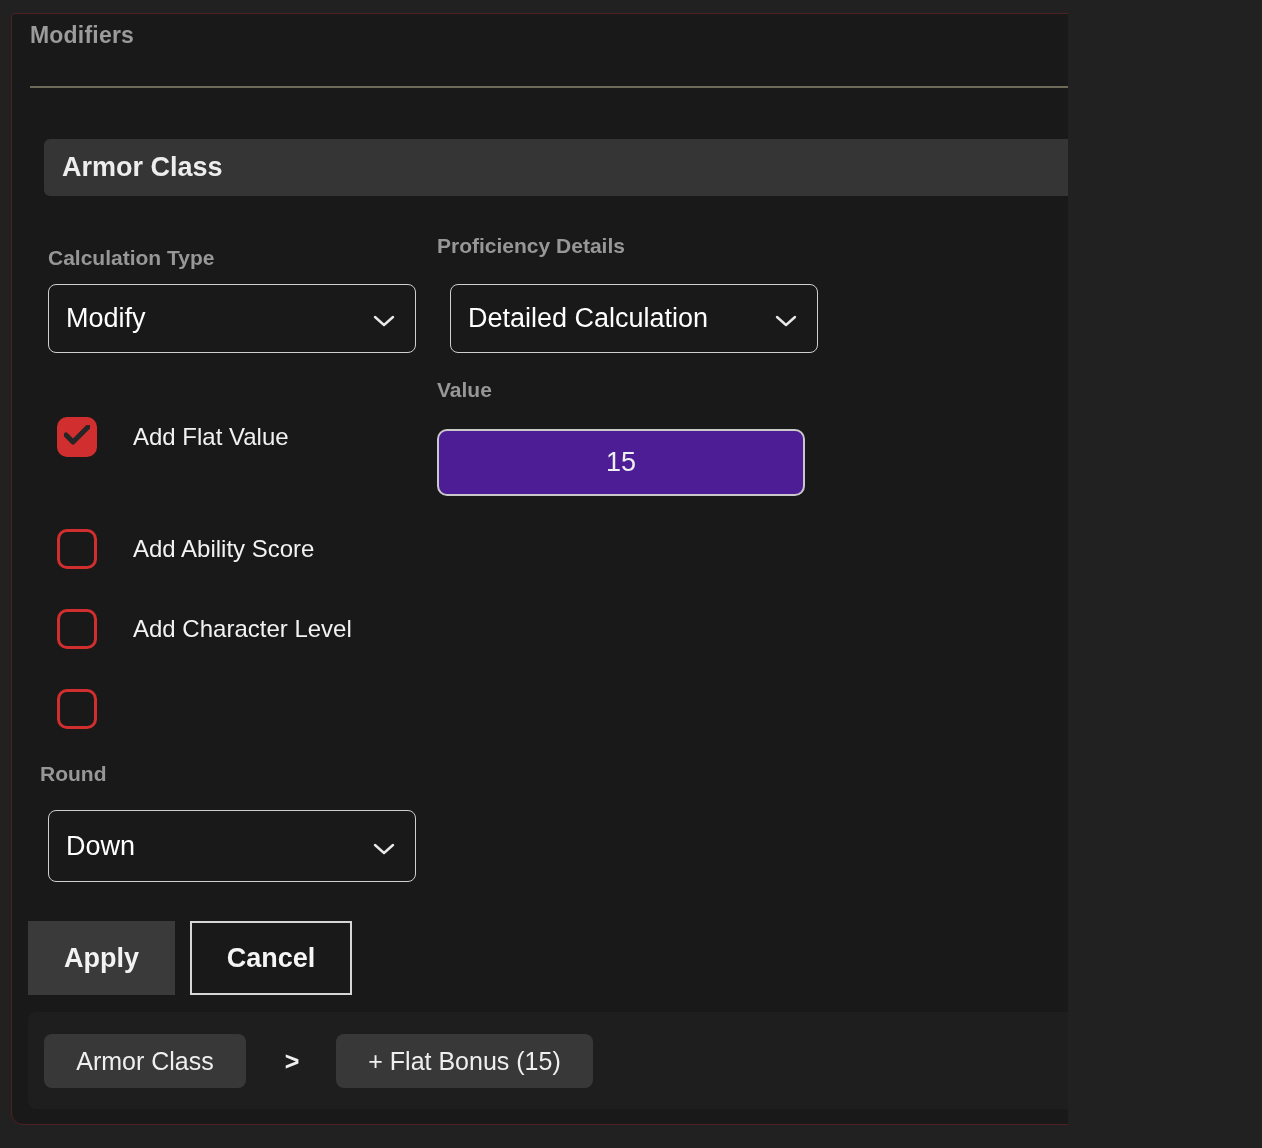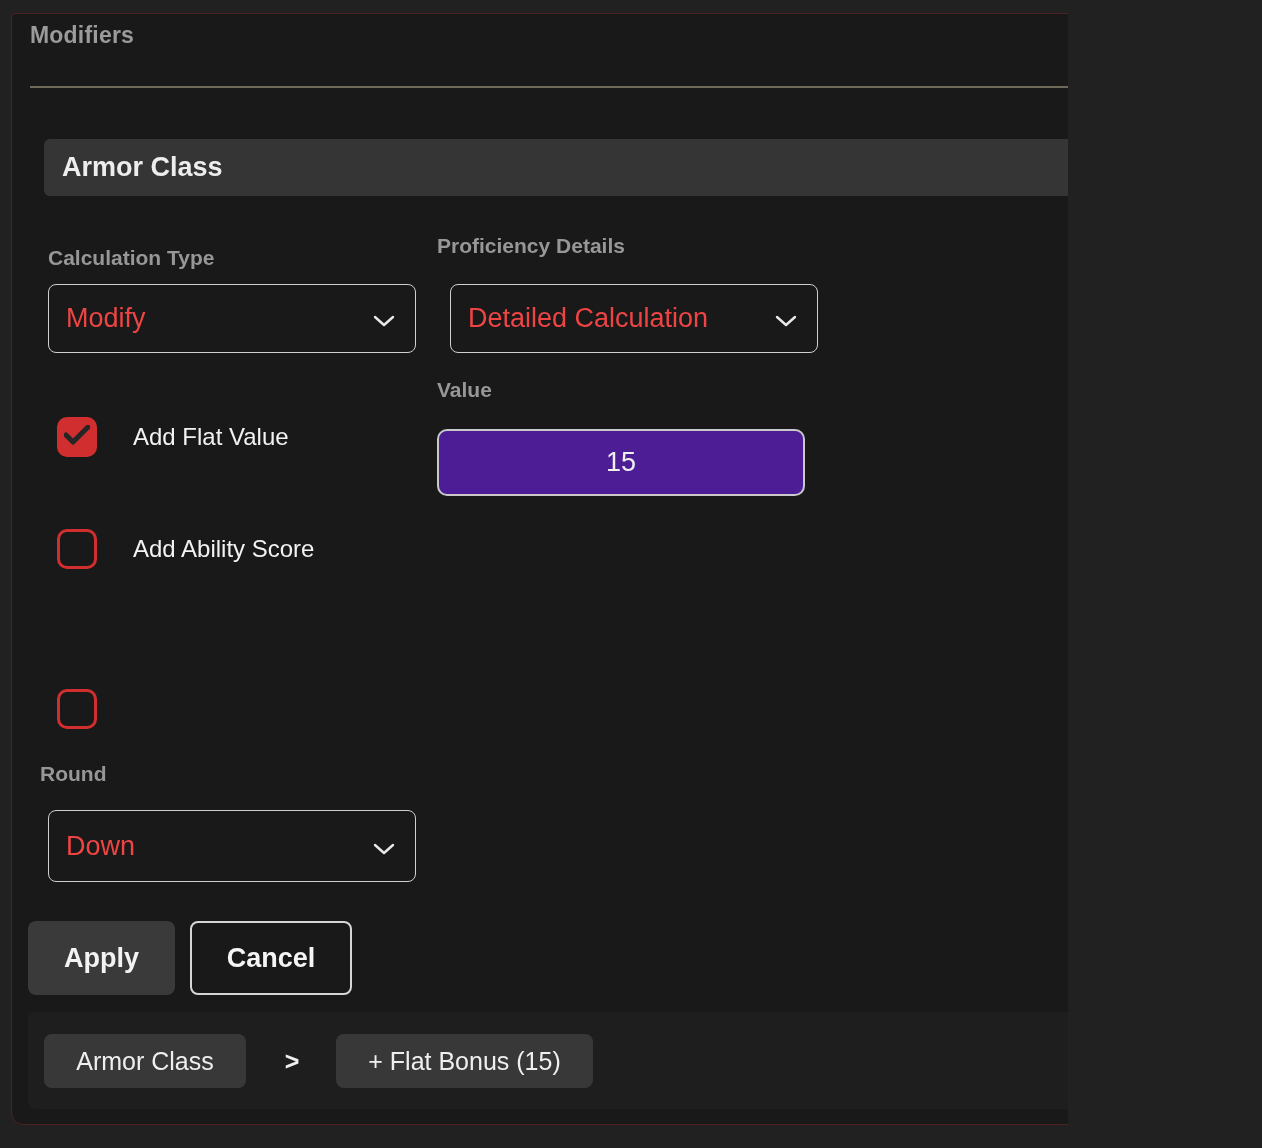--- a/index.html
+++ b/index.html
@@ -39,7 +39,7 @@
   .select {
     position:absolute; display:flex; align-items:center; justify-content:space-between;
     border:1px solid #cfcfcf; border-radius:8px; background:transparent;
-    color:#ef4444; font-size:27px; padding:0 20px 0 17px; cursor:pointer;
+    color:#ffffff; font-size:27px; padding:0 20px 0 17px; cursor:pointer;
   }
   .sel-calc-type    { left:48px;  top:284px; width:368px; height:69px; }
   .sel-calc-details { left:444px; top:284px; width:368px; height:69px;margin-left:6px; }

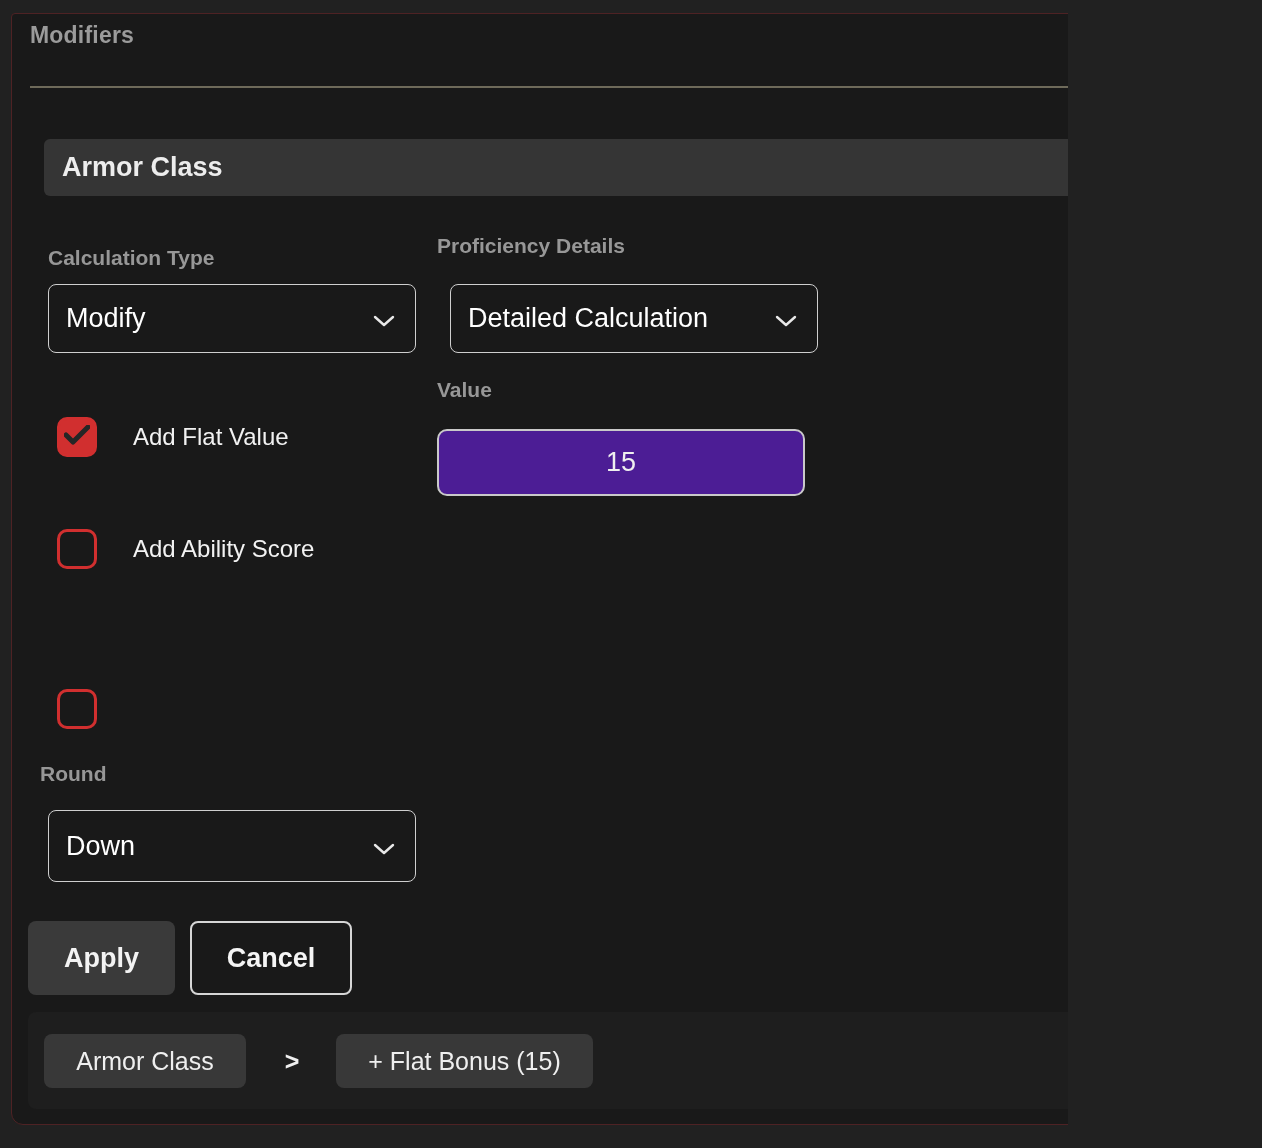--- a/index.html
+++ b/index.html
@@ -162,6 +162,14 @@
     <span class="cb-label">Add Ability Score</span>
   </div>
 
+  <div class="cb-row cb-row-2">
+    <span class="cb-box">
+      <span>
+        
+      </span>
+    </span>
+    <span class="cb-label">Add Character Level</span>
+  </div>
 
   <div class="cb-row cb-row-3">
     <span class="cb-box">

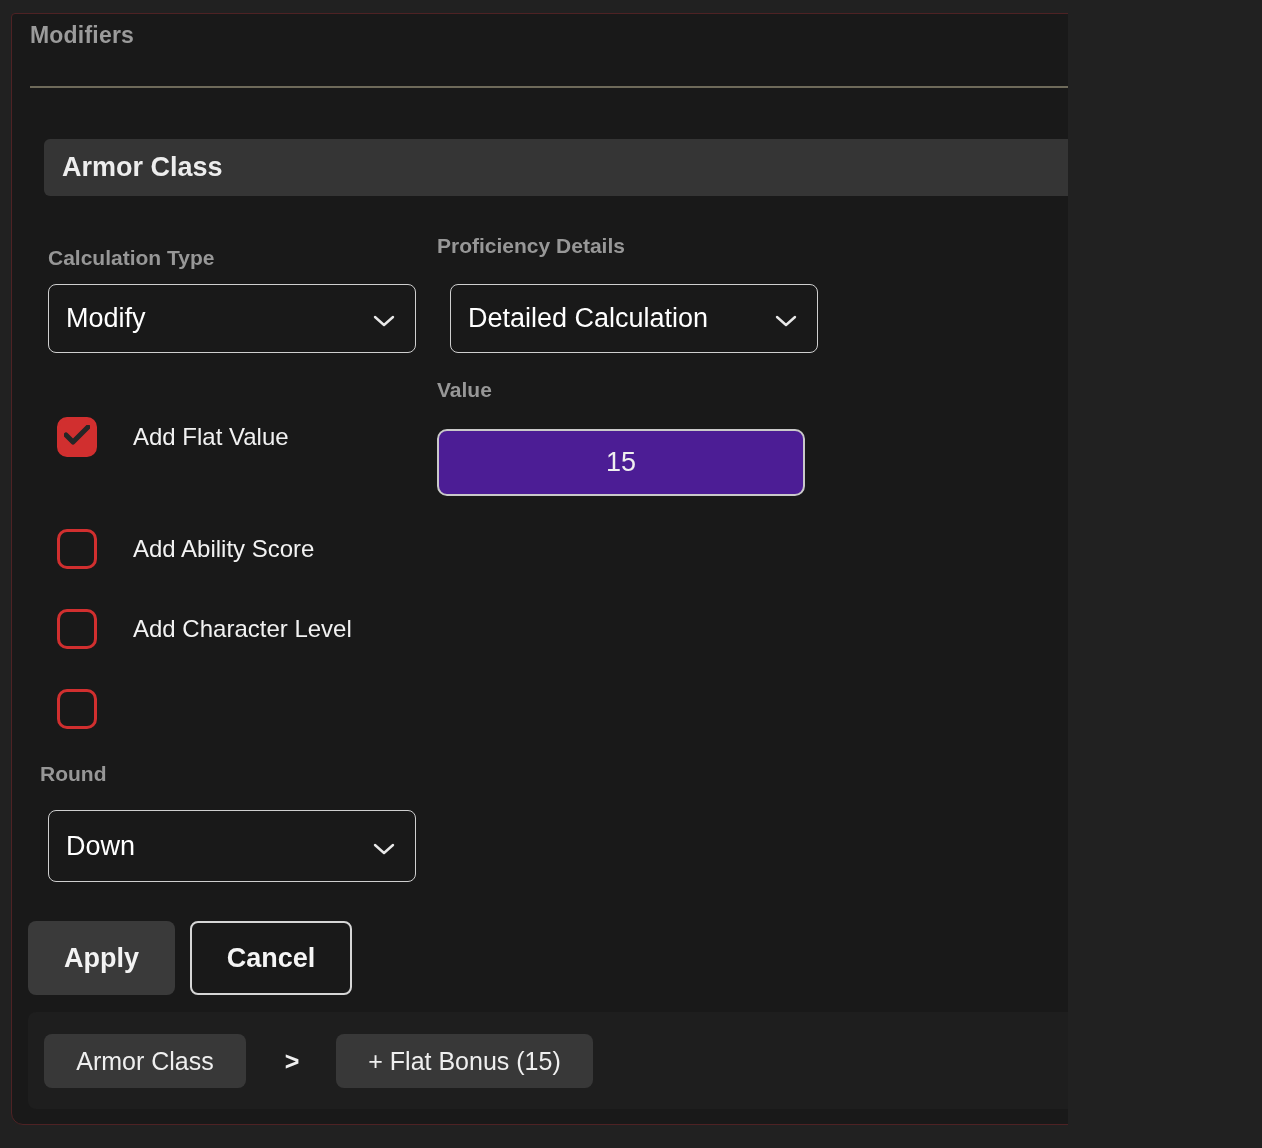--- a/index.html
+++ b/index.html
@@ -68,7 +68,7 @@
 
   .btn {
     position:absolute; display:flex; align-items:center; justify-content:center;
-    border-radius:8px; font-size:27px; cursor:pointer;
+    border-radius:0; font-size:27px; cursor:pointer;
   }
   .btn-apply  { left:28px;  top:921px; width:147px; height:74px; background:#3a3a3a; color:#f3f3f3; font-weight:600; }
   .btn-cancel { left:190px; top:921px; width:162px; height:74px; background:transparent; border:2px solid #d6d6d6; color:#f5f5f5; font-weight:700; }

